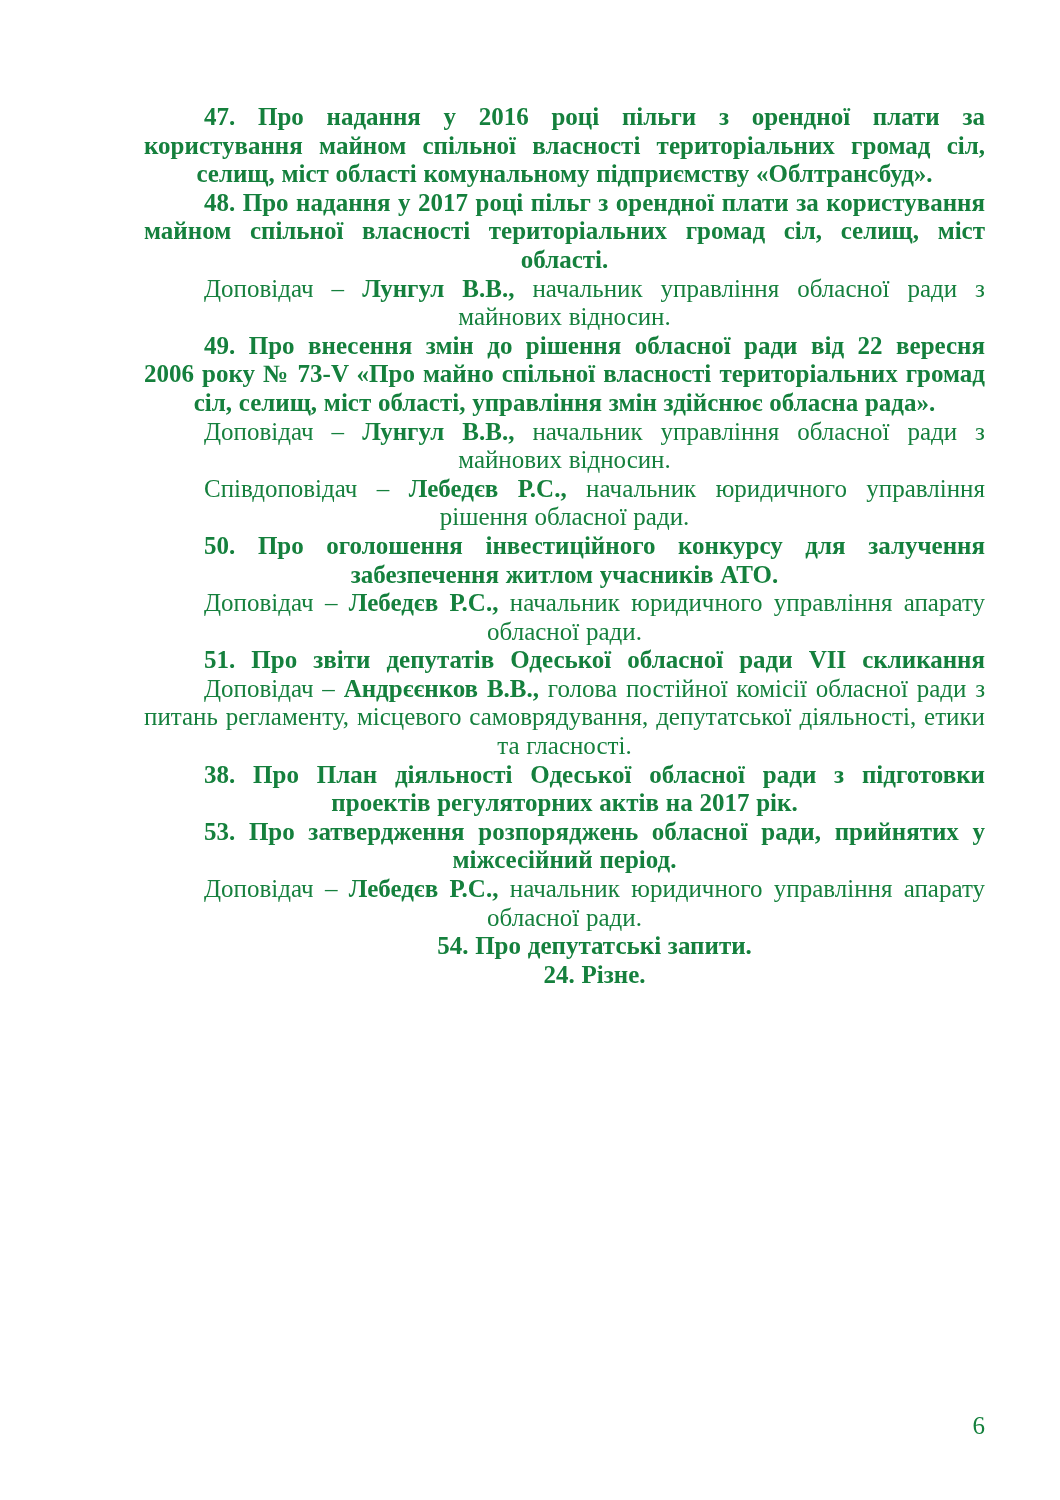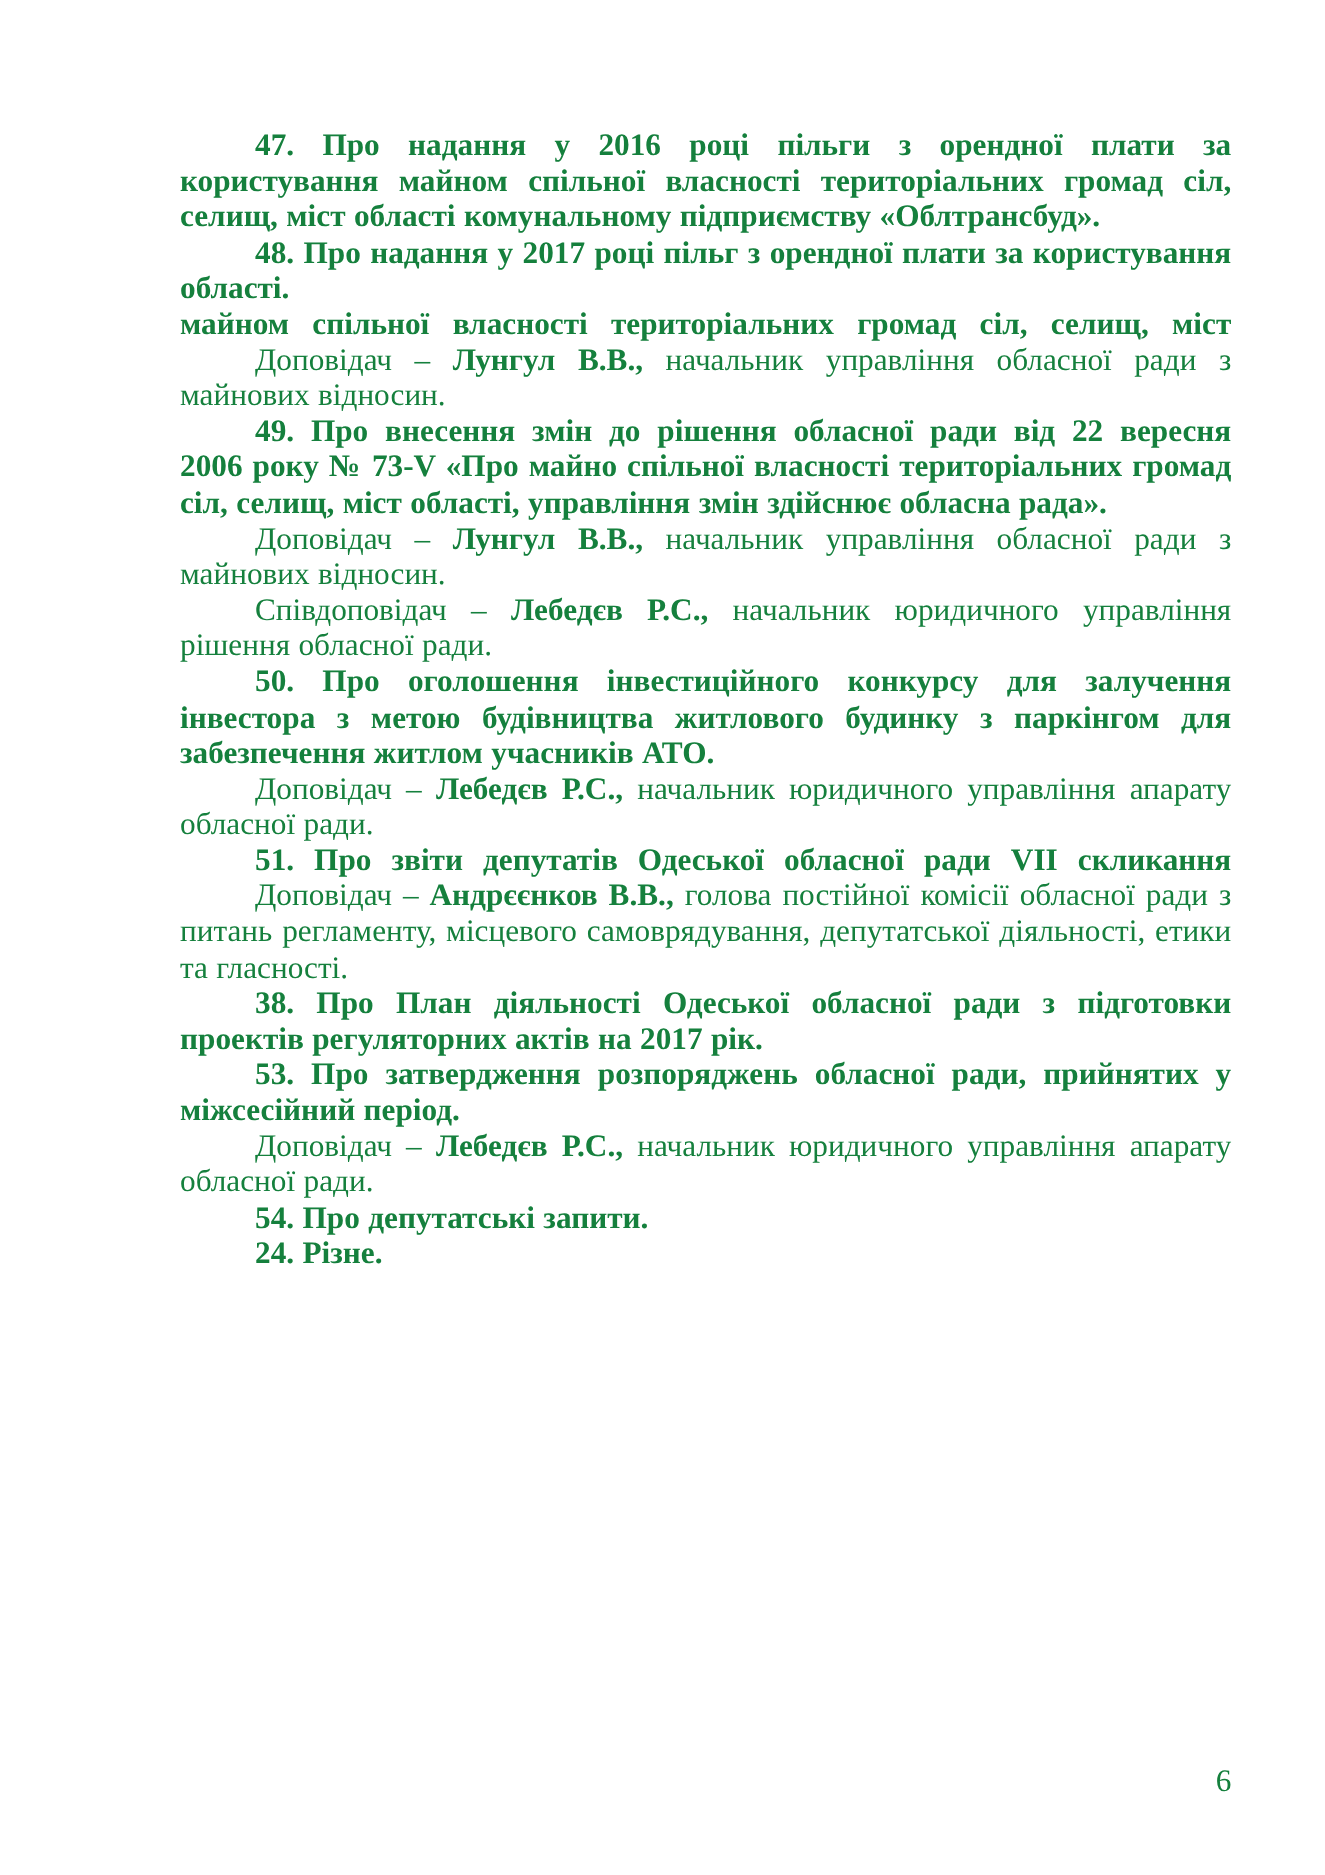--- a/index.html
+++ b/index.html
@@ -29,7 +29,7 @@
     line-height: 28.6px;
     height: 28.6px;
     overflow: hidden;
-    text-align: left;
+    text-align: center;
     word-spacing: 0.02em;
   }
   .line.justify {

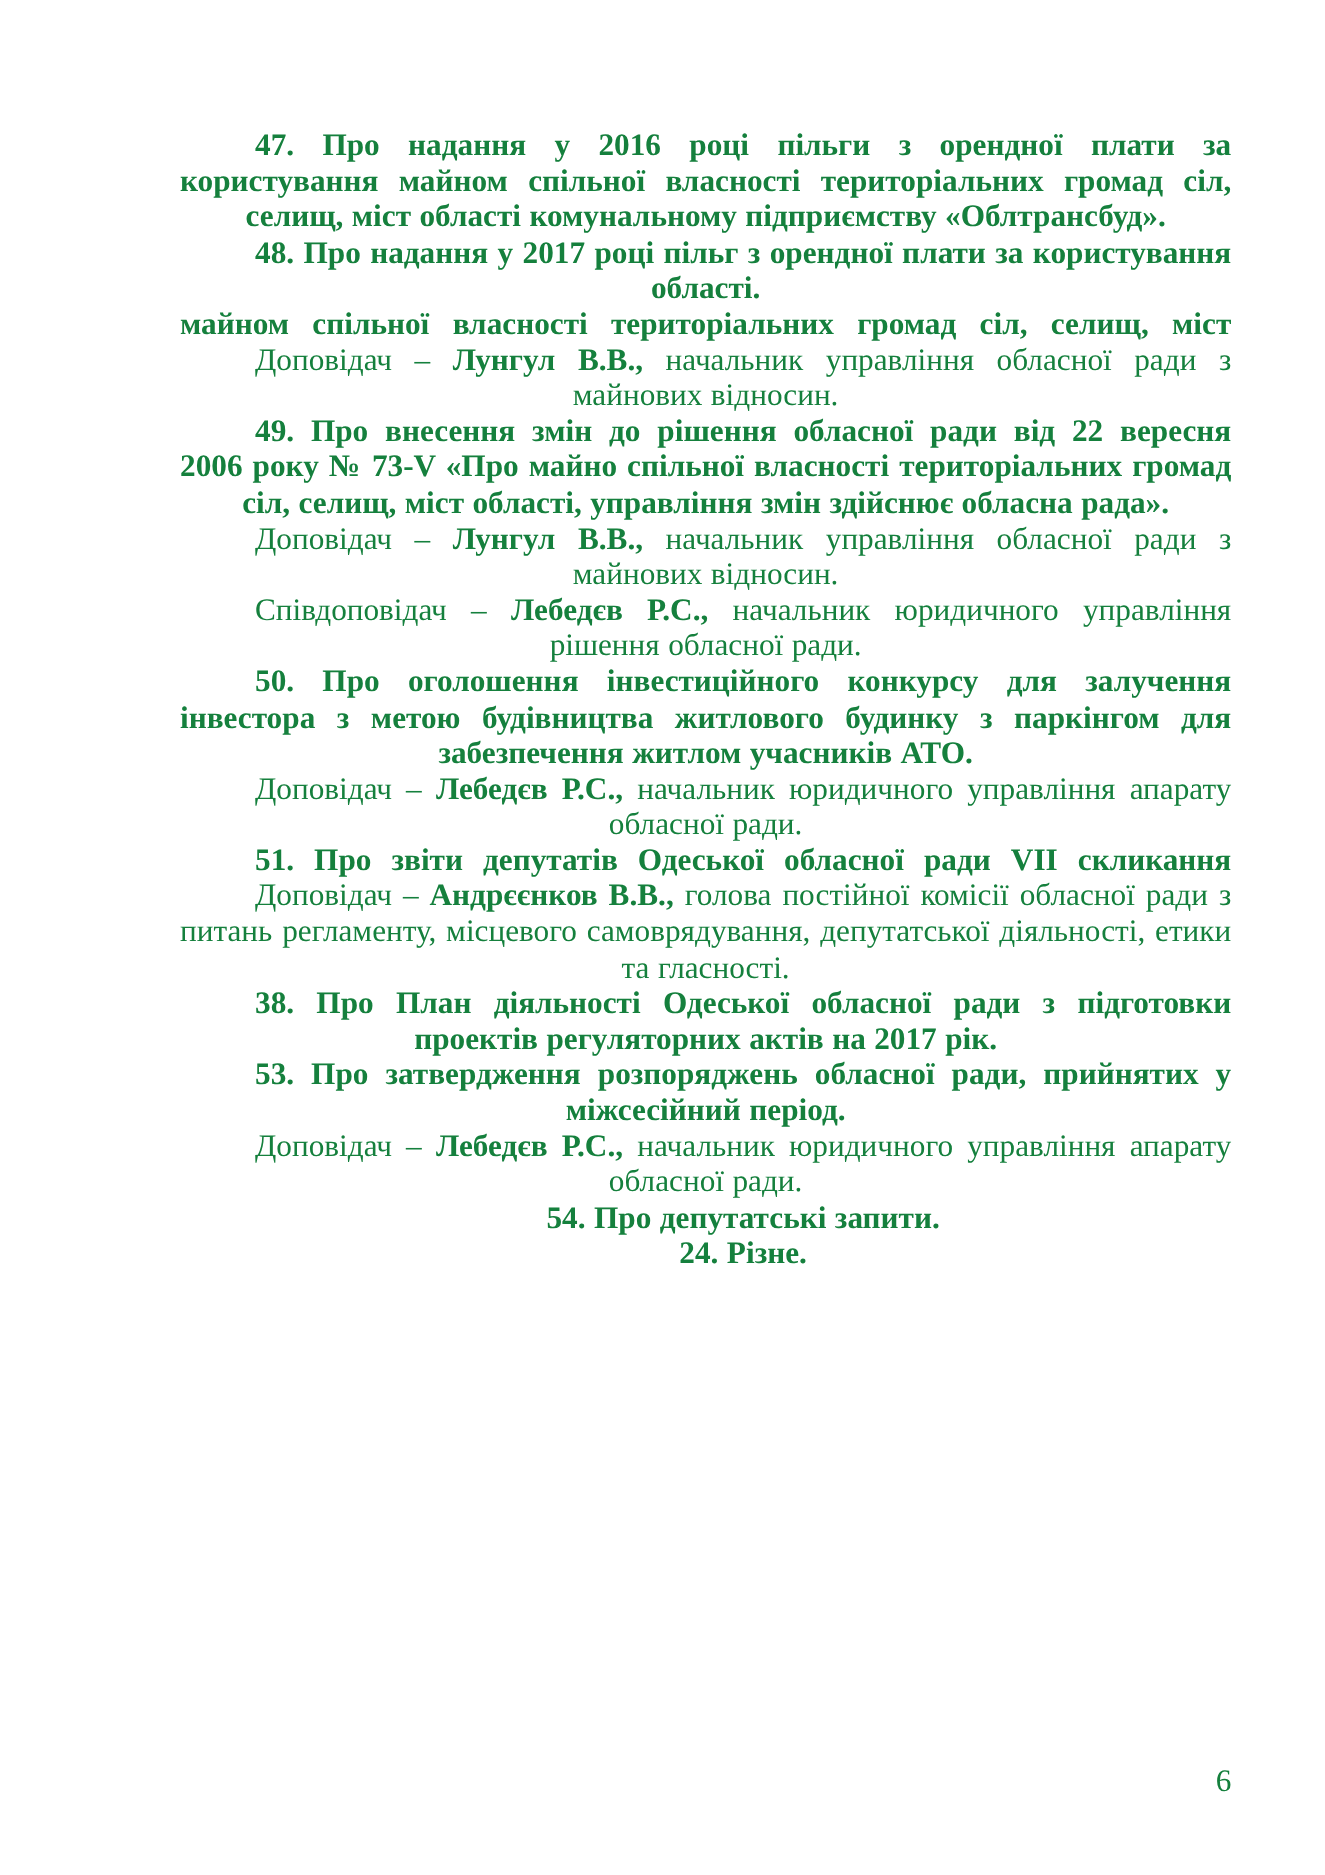--- a/index.html
+++ b/index.html
@@ -60,8 +60,8 @@
       </div>
       <div class="paragraph">
         <div class="line justify first"><span class="bold">48. Про надання у 2017 році пільг з орендної плати за користування</span></div>
+        <div class="line justify"><span class="bold">майном спільної власності територіальних громад сіл, селищ, міст</span></div>
         <div class="line"><span class="bold">області.</span></div>
-        <div class="line justify"><span class="bold">майном спільної власності територіальних громад сіл, селищ, міст</span></div>
       </div>
       <div class="paragraph">
         <div class="line justify first"><span class="regular">Доповідач – </span><span class="bold">Лунгул В.В.,</span><span class="regular"> начальник управління обласної ради з</span></div>

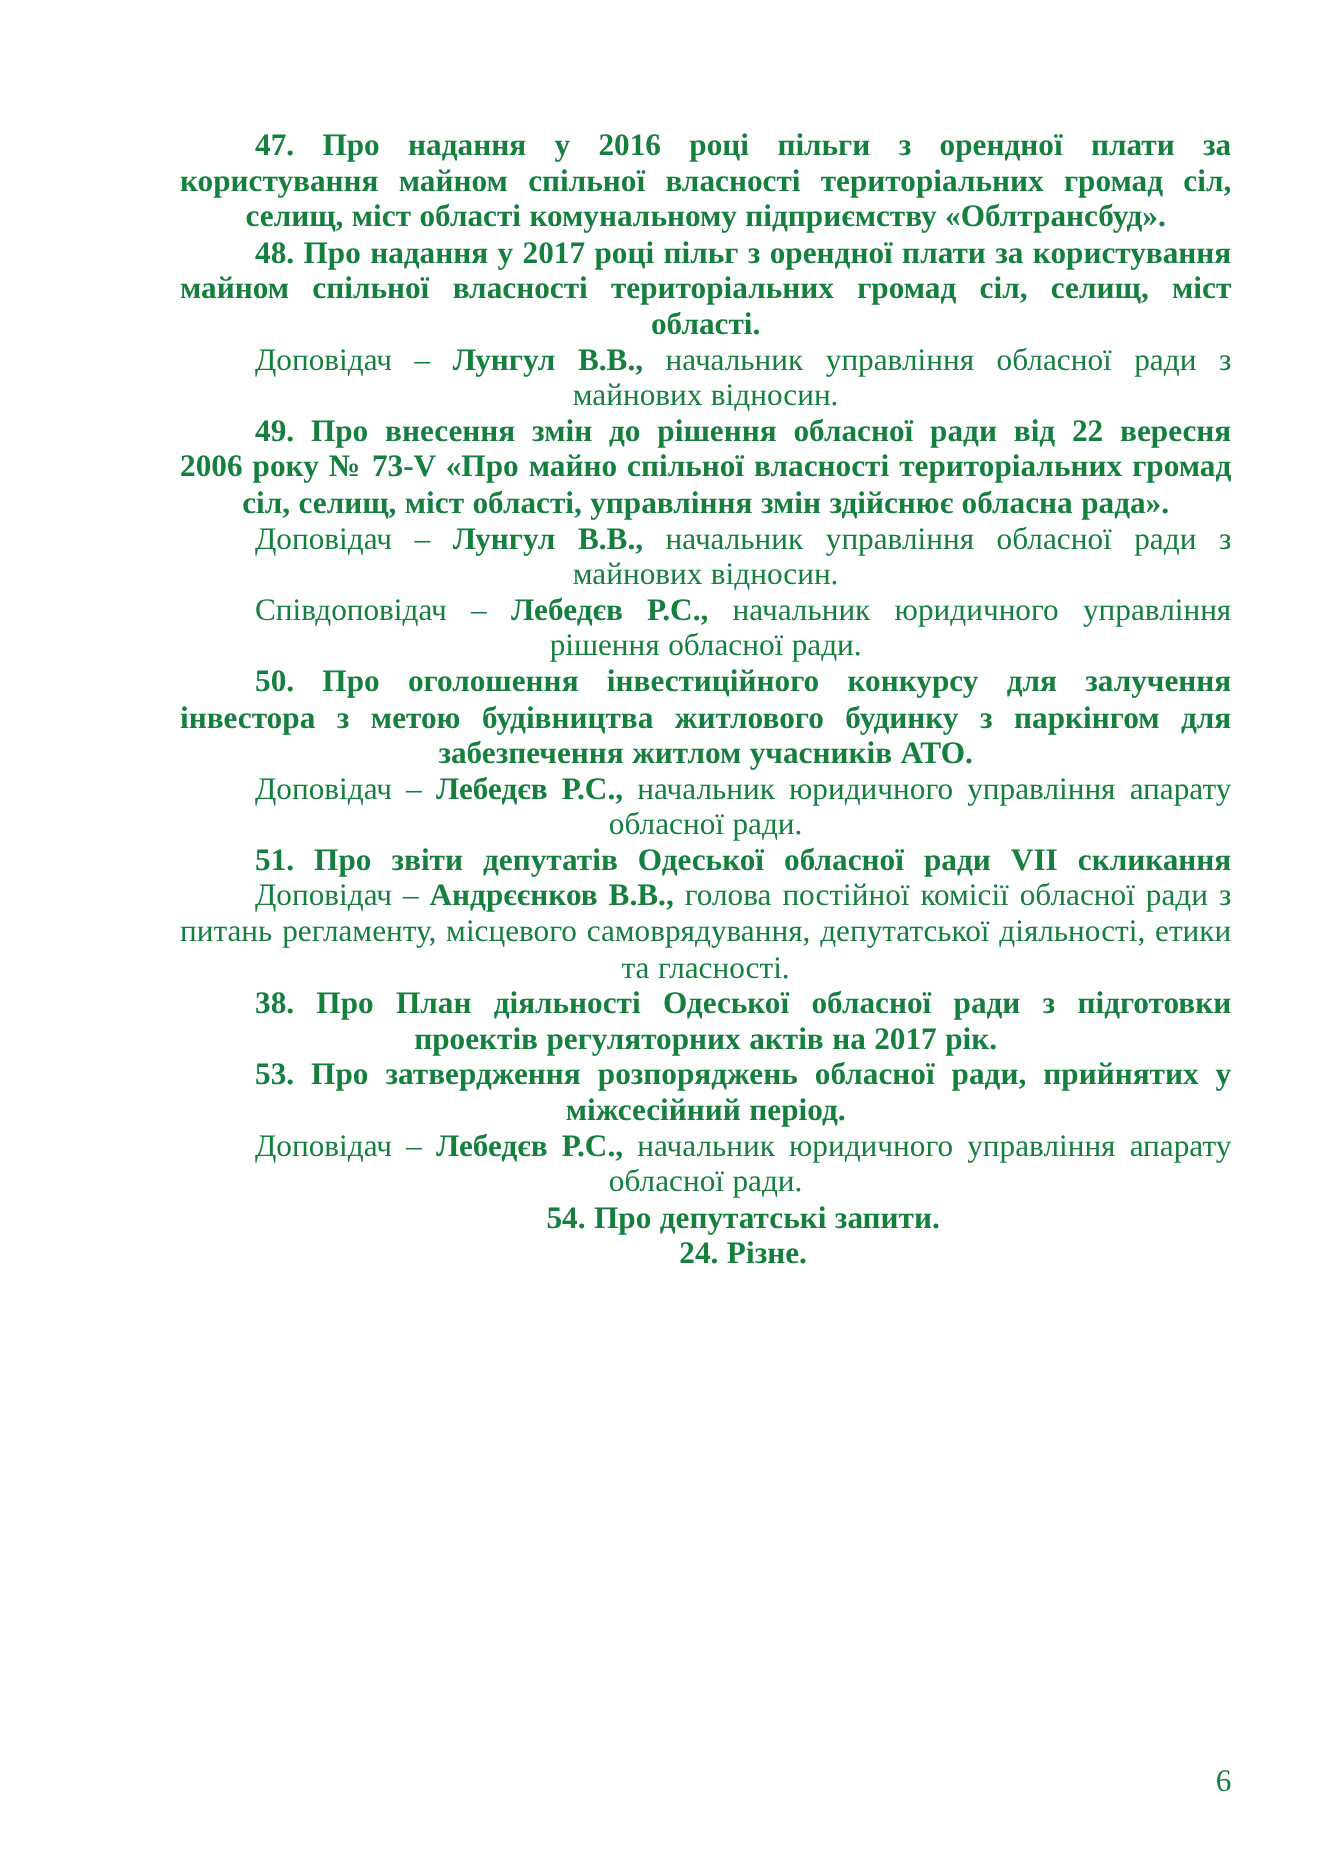--- a/index.html
+++ b/index.html
@@ -82,7 +82,6 @@
       </div>
       <div class="paragraph">
         <div class="line justify first"><span class="bold">50. Про оголошення інвестиційного конкурсу для залучення</span></div>
-        <div class="line justify"><span class="bold">інвестора з метою будівництва житлового будинку з паркінгом для</span></div>
         <div class="line"><span class="bold">забезпечення житлом учасників АТО.</span></div>
       </div>
       <div class="paragraph">

